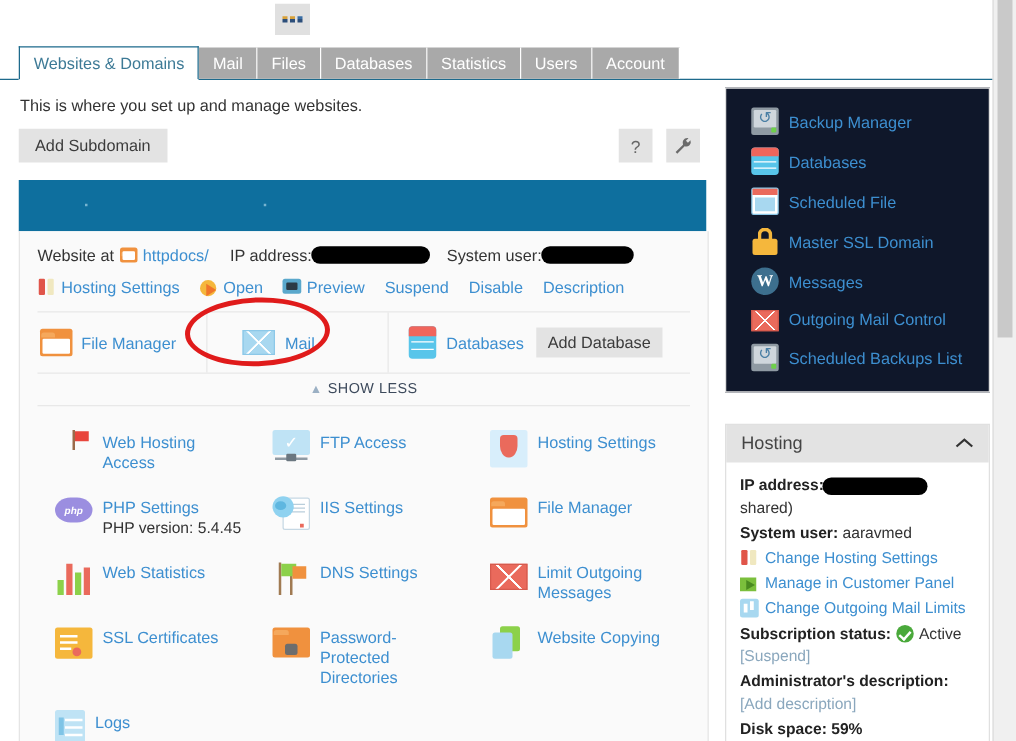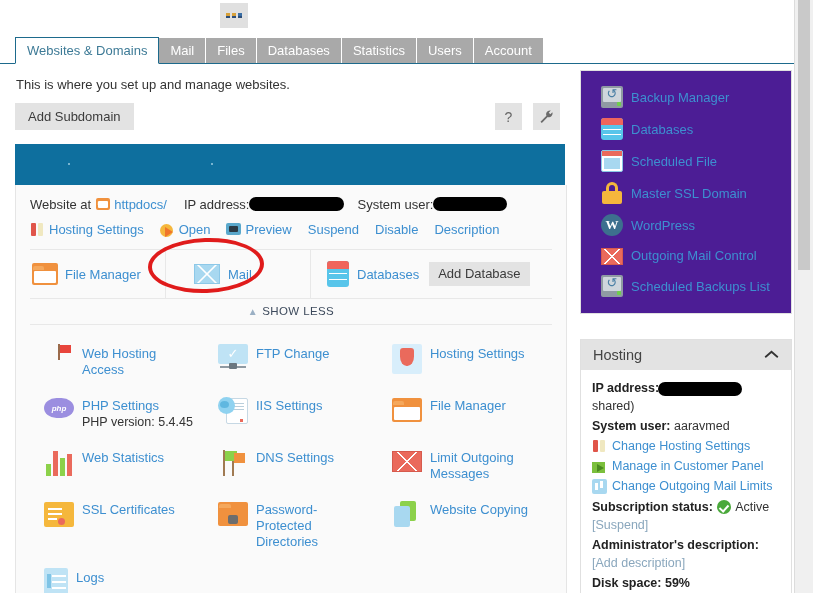--- a/index.html
+++ b/index.html
@@ -91,7 +91,7 @@
 
   
   .rcol{position:absolute;left:580px;top:70px;width:212px;}
-  .panel{background:#4c1d95;border:1px solid #e0e0e0;}
+  .panel{background:#0f172a;border:1px solid #e0e0e0;}
   .panel-quick{padding:10px 0 11px 0;}
   .qlink{display:flex;align-items:center;padding:5px 0 5px 20px;}
   .qlink .qi{width:22px;height:22px;flex:0 0 22px;margin-right:8px;position:relative;}

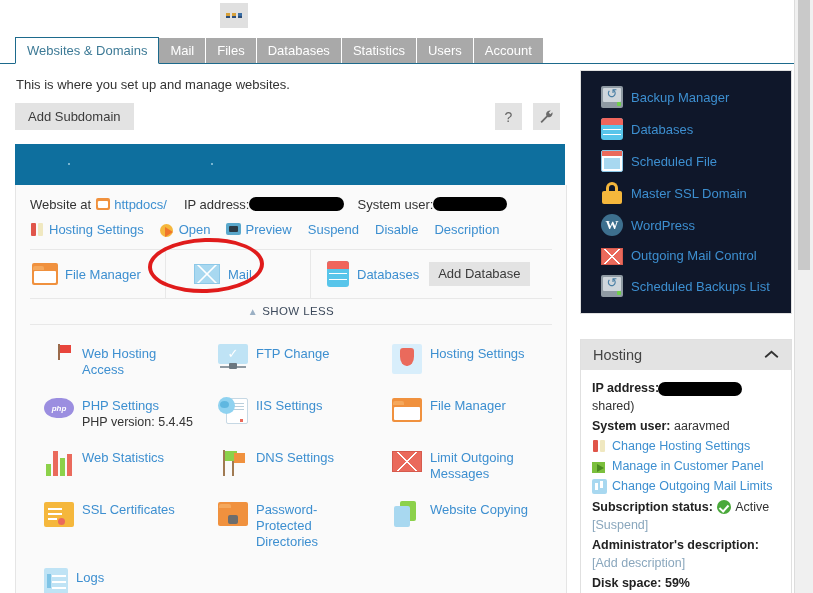--- a/index.html
+++ b/index.html
@@ -499,7 +499,7 @@
         <span class="qi">
             <span class="ic ic-wp">W</span>
           </span>
-        <a href="#" class="lnk">WordPress</a>
+        <a href="#" class="lnk">Messages</a>
       </div>
 
       <div class="qlink">

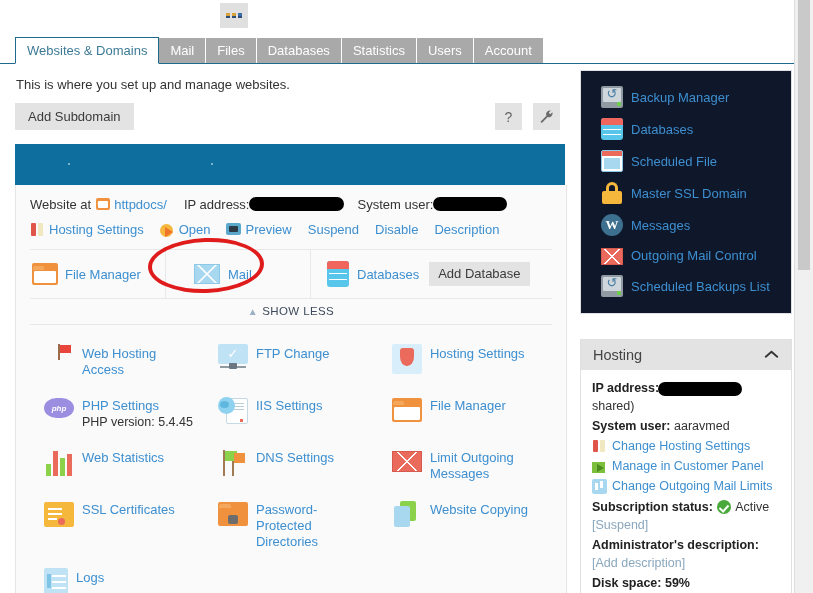--- a/index.html
+++ b/index.html
@@ -332,7 +332,7 @@
             <span style="position:absolute;left:2px;top:22px;right:2px;height:2px;background:#8f9aa3;"></span>
             <span style="position:absolute;left:11px;top:19px;width:8px;height:6px;background:#6b7780;border-radius:1px;"></span>
           </span>
-          <span class="gtext"><a href="#" class="lnk">FTP Change</a></span>
+          <span class="gtext"><a href="#" class="lnk">FTP Access</a></span>
         </div>
 
         <div class="gitem">

